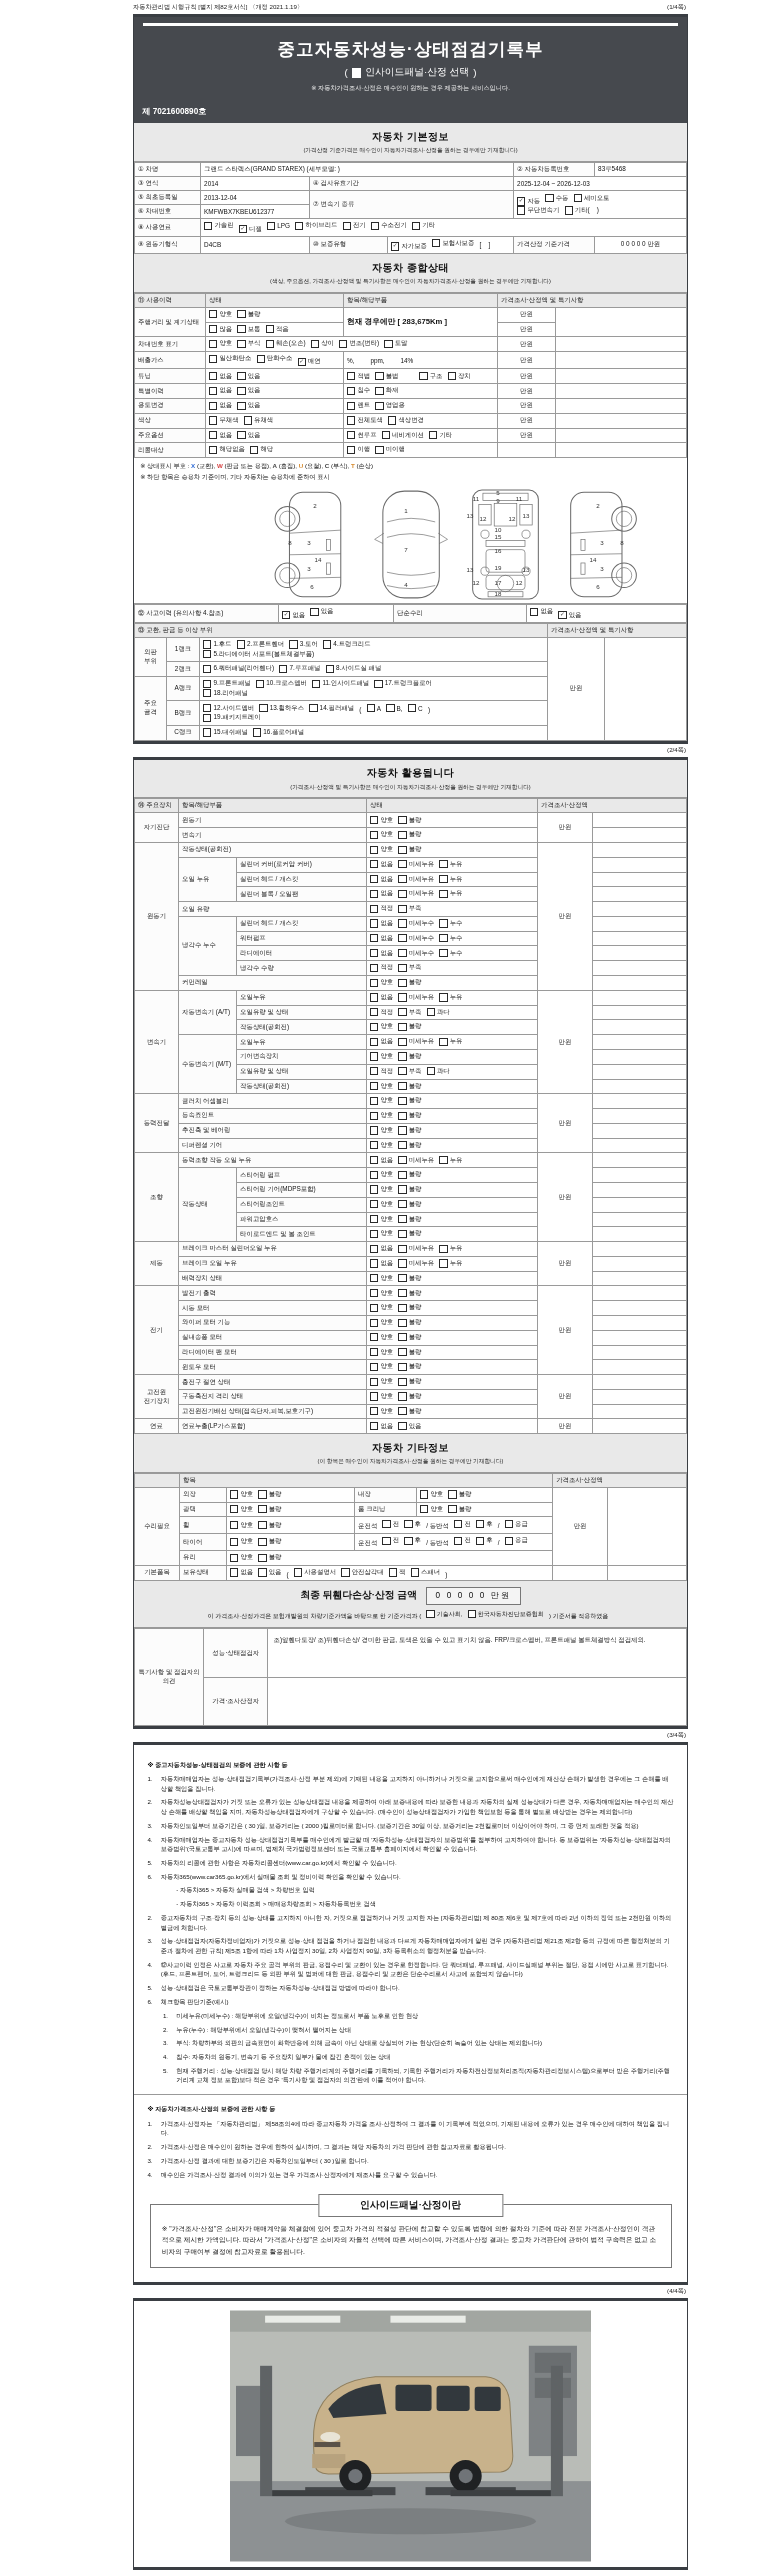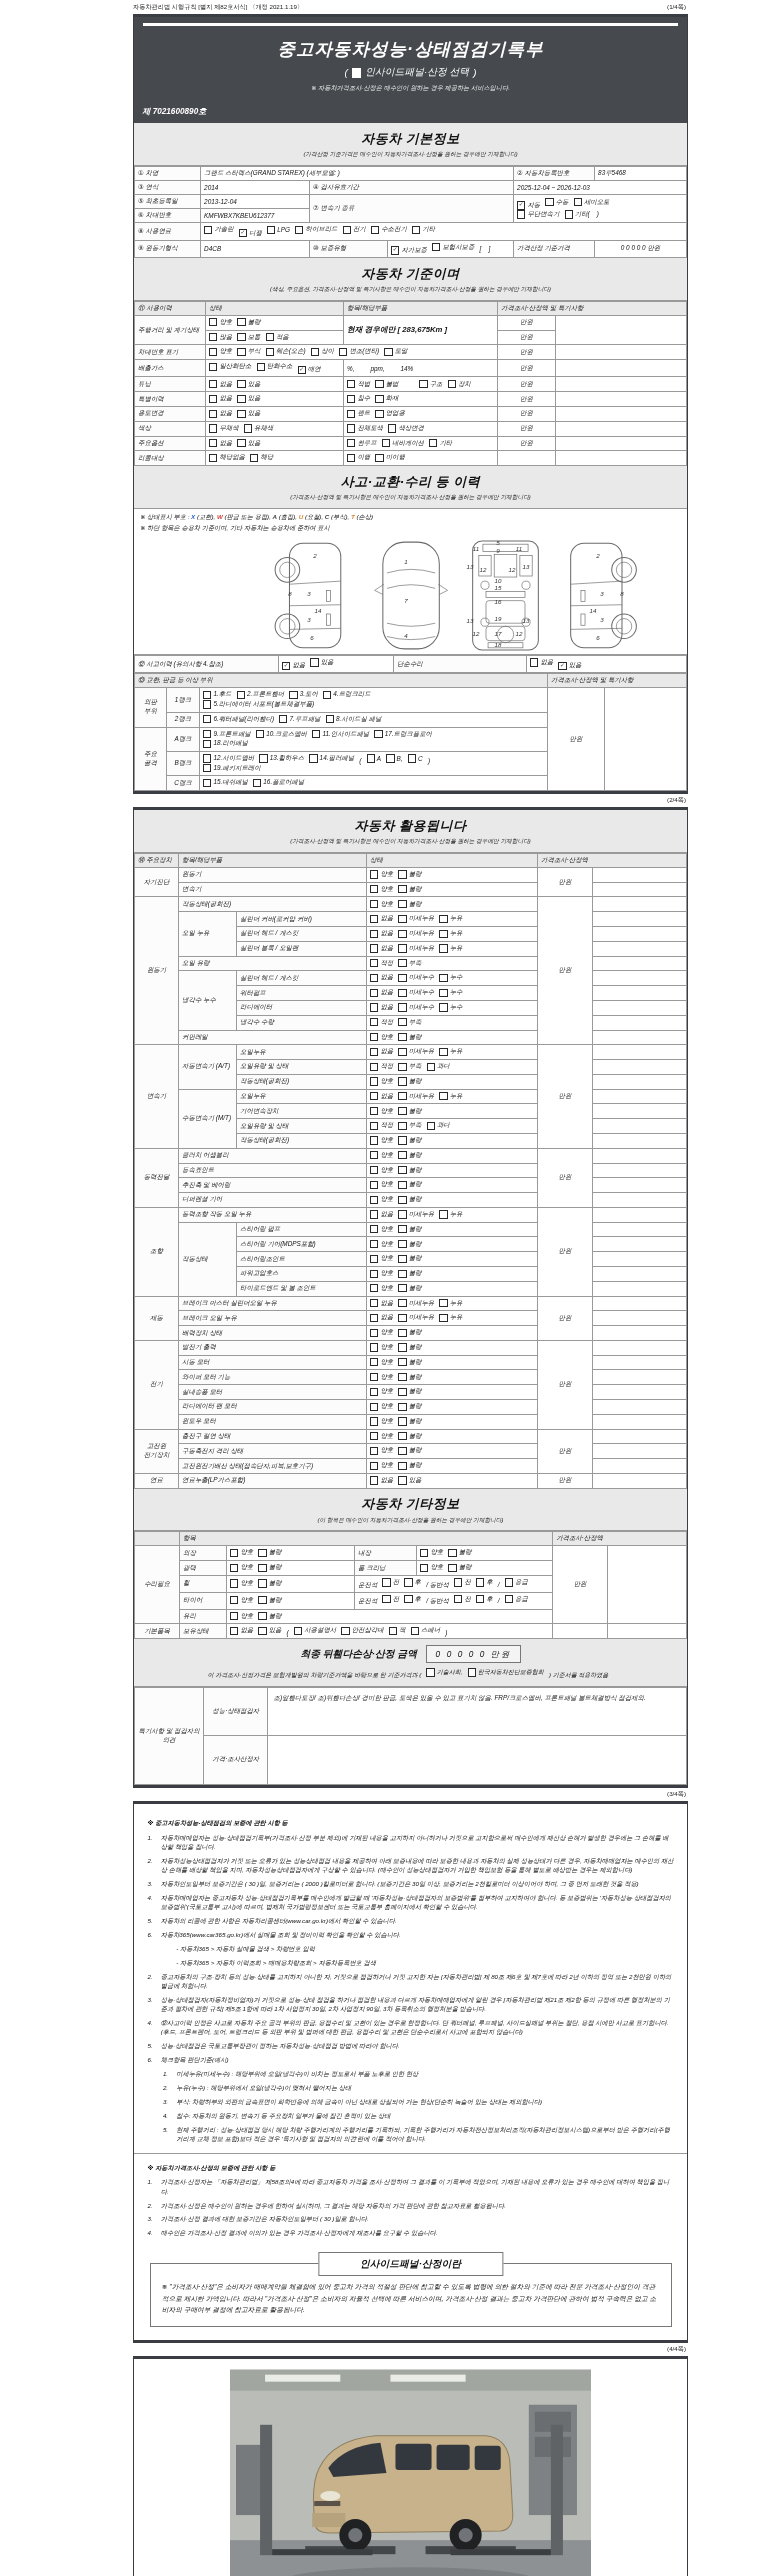--- a/index.html
+++ b/index.html
@@ -8,7 +8,7 @@
   .colband{width:553px;margin-left:133px;}
   .metaline{display:flex;justify-content:space-between;font-size:6.2px;color:#222;padding:3.1px 0 2.1px 0;}
   .pagemark{text-align:right;font-size:6.2px;color:#222;padding:2.1px 0;}
-  .page{border:1px solid #3a3e43;border-top:3.6px solid #3a3e43;border-bottom:3.6px solid #3a3e43;background:#fff;font-style:italic;}
+  .page{border:1px solid #3a3e43;border-top:3.6px solid #3a3e43;border-bottom:3.6px solid #3a3e43;background:#fff;}
   
   .darkhead{background:#46494e;color:#fff;padding:5.2px 8.2px 6.2px 8.2px;}
   .whitestripe{height:2.6px;background:#fff;margin:1px 1px 11.3px 1px;}

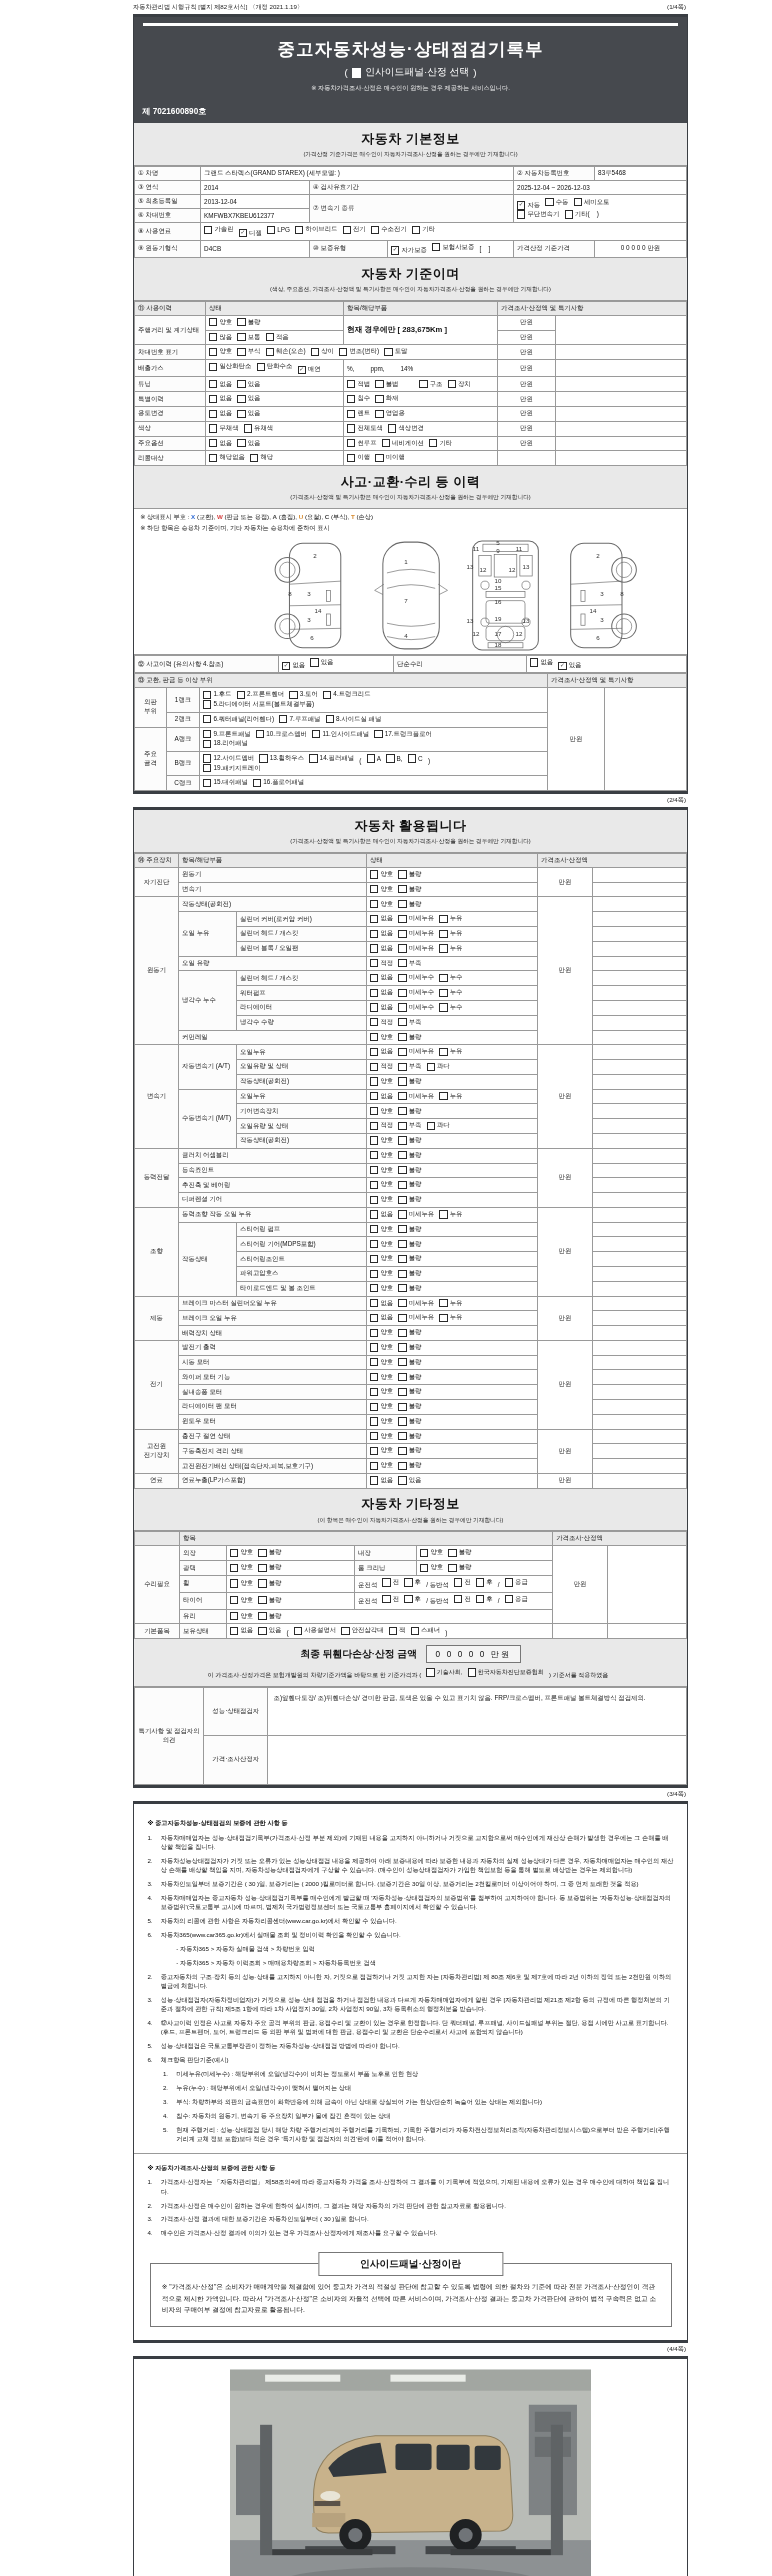--- a/index.html
+++ b/index.html
@@ -19,7 +19,7 @@
   .t-docno{font-size:8.2px;font-weight:bold;margin-top:13.4px;}
   
   .band{background:#e9e9e9;border-bottom:0.5px solid #999;text-align:center;padding:6.7px 4.1px 5.7px 4.1px;}
-  .band .bt{font-size:13px;font-weight:bold;letter-spacing:0.5px;}
+  .band .bt{font-size:10px;font-weight:bold;letter-spacing:0.5px;}
   .band .bs{font-size:5.7px;margin-top:3.1px;color:#222;}
   
   table{border-collapse:collapse;width:100%;table-layout:fixed;}

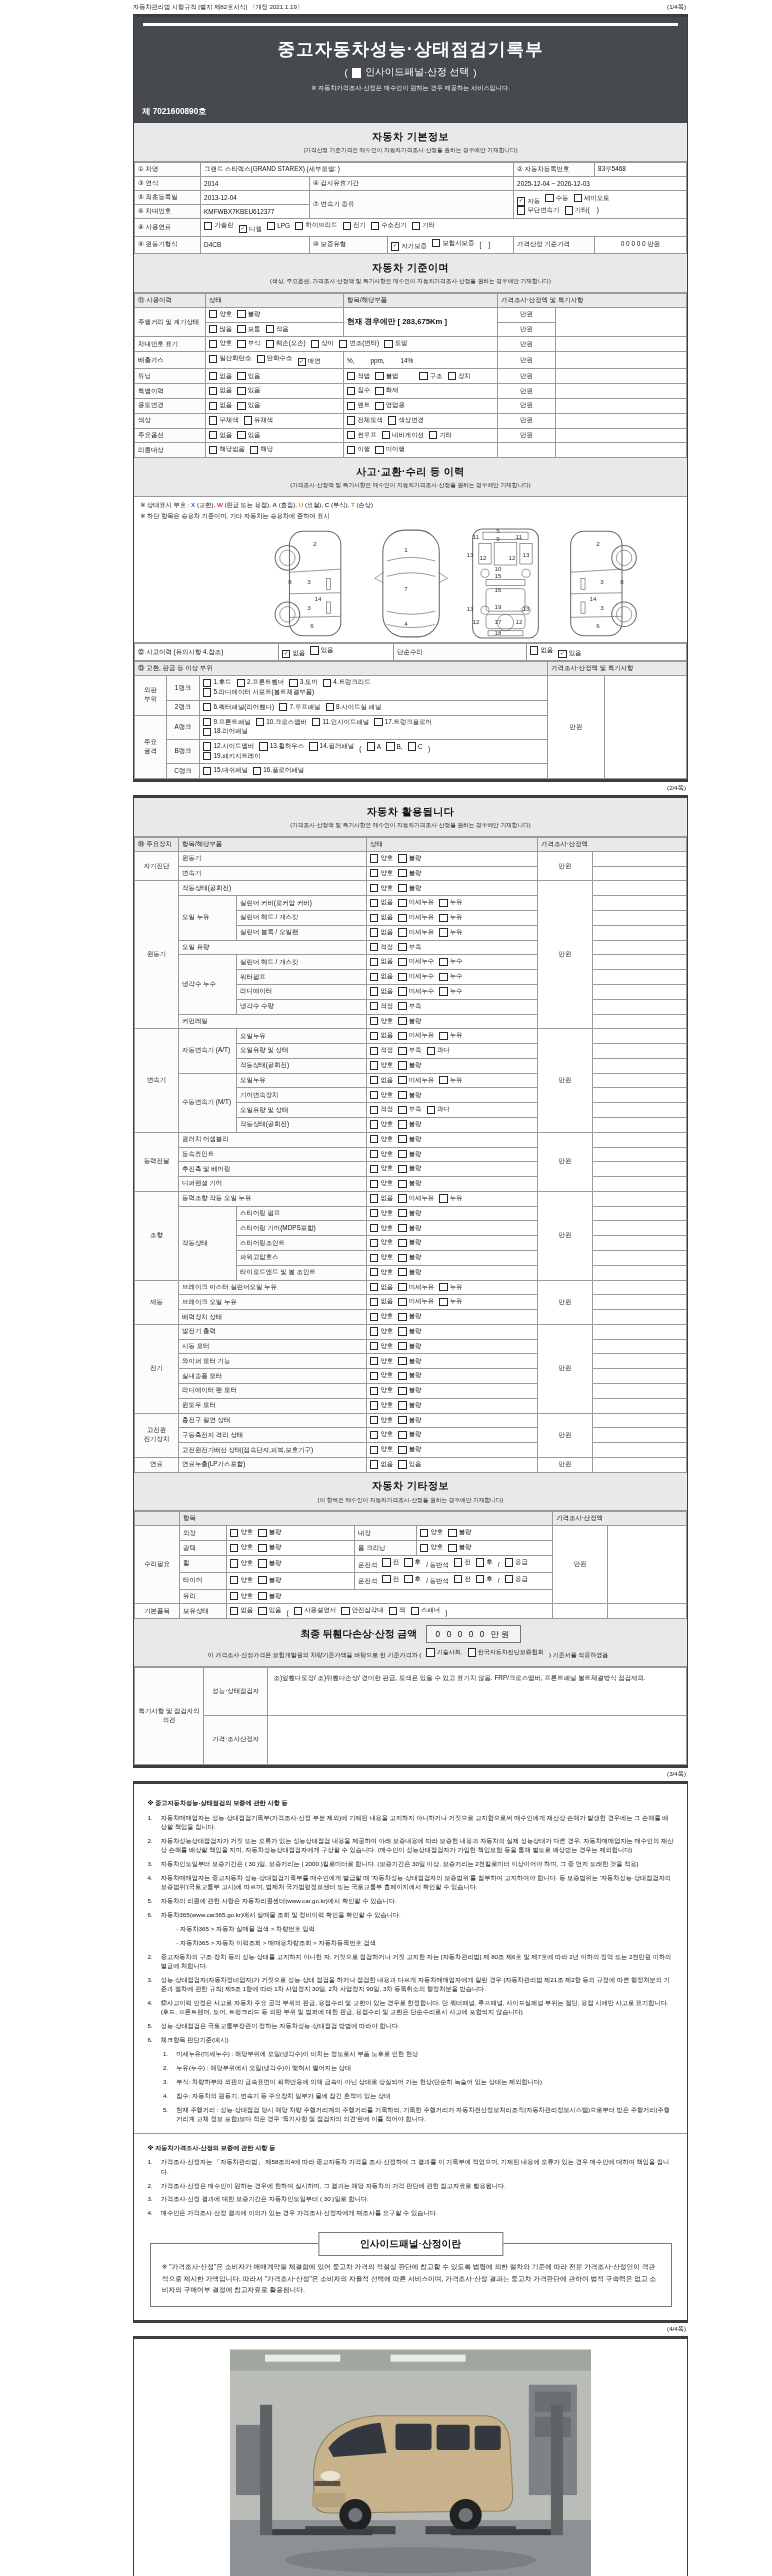--- a/index.html
+++ b/index.html
@@ -183,7 +183,7 @@
       </table>
 
     <div class="band">
-      <div class="bt">자동차 기준이며</div>
+      <div class="bt">자동차 종합상태</div>
       <div class="bs">(색상, 주요옵션, 가격조사·산정액 및 특기사항은 매수인이 자동차가격조사·산정을 원하는 경우에만 기재합니다)</div>
     </div>
     <table>

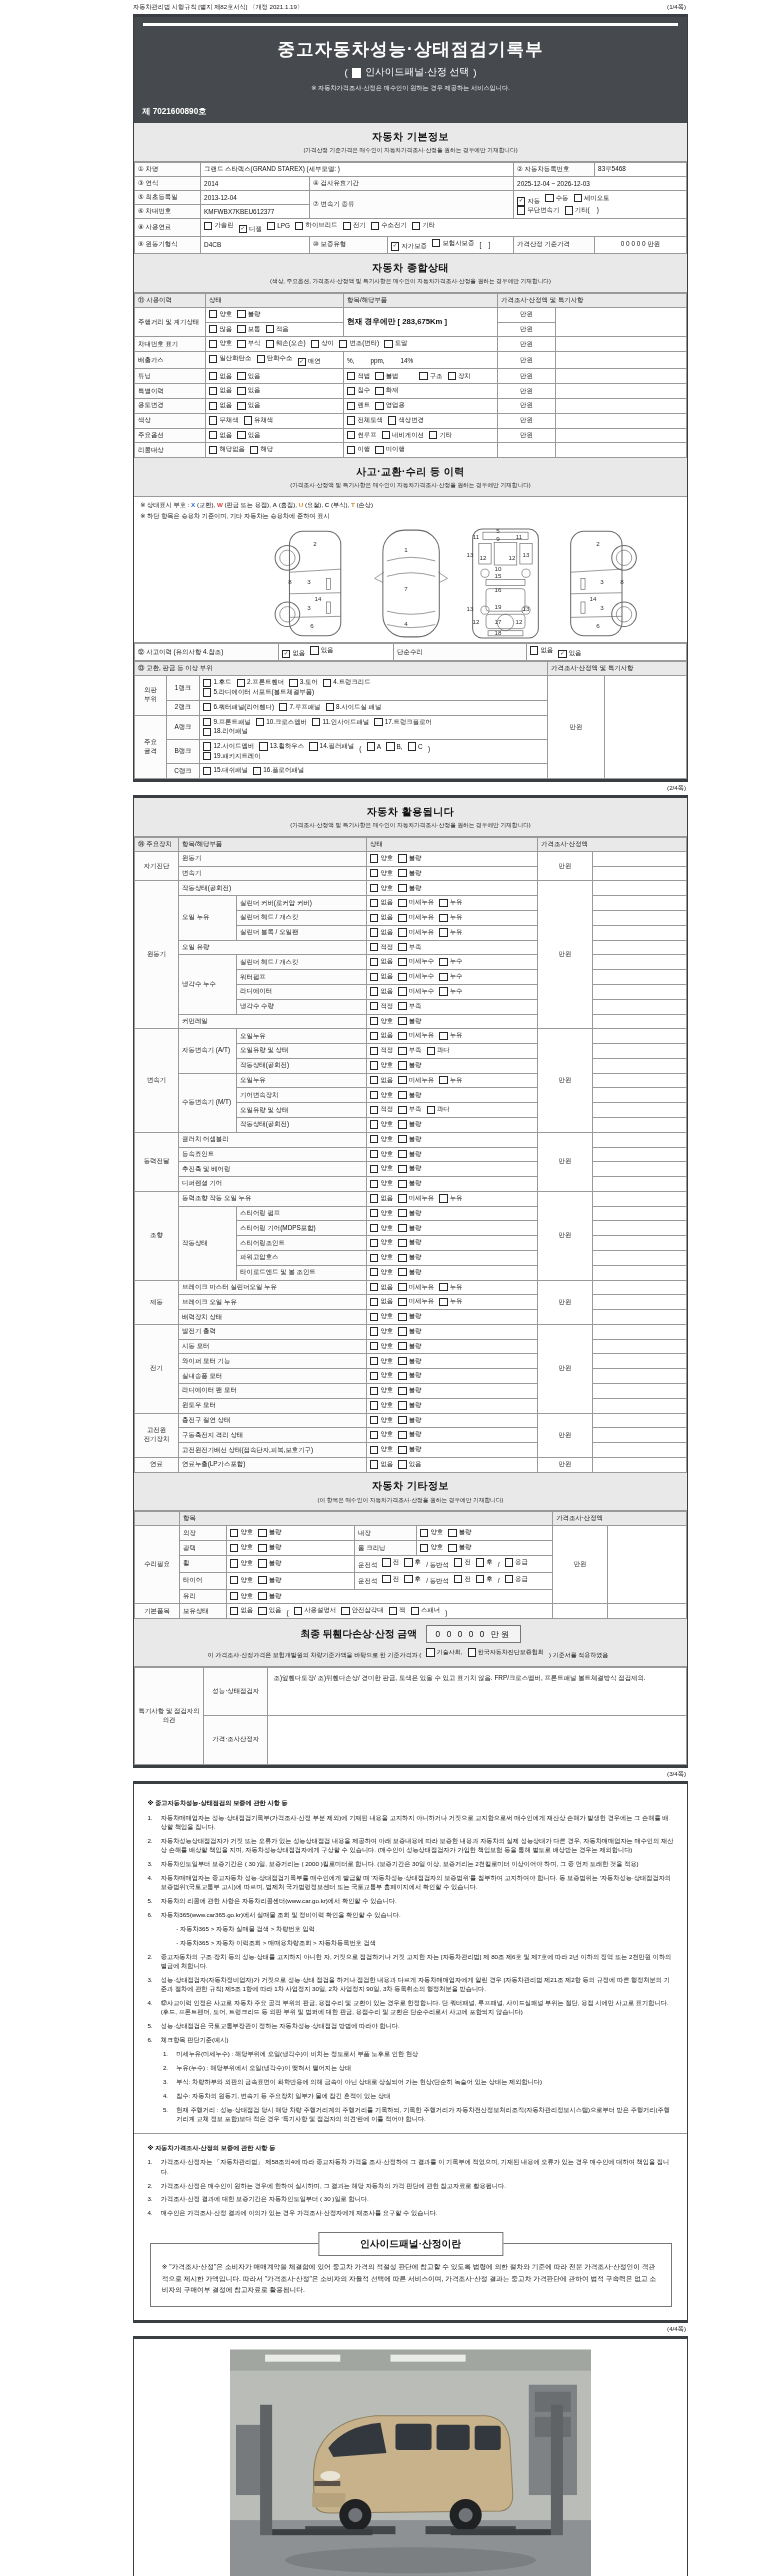--- a/index.html
+++ b/index.html
@@ -395,10 +395,6 @@
         </tbody>
     </table>
 
-    <div class="band">
-      <div class="bt">사고·교환·수리 등 이력</div>
-      <div class="bs">(가격조사·산정액 및 특기사항은 매수인이 자동차가격조사·산정을 원하는 경우에만 기재합니다)</div>
-    </div>
     <div class="legend" id="legend1"><span>※ 상태표시 부호 : </span><span style="color: rgb(46, 107, 214); font-weight: bold;">X</span><span> (교환), </span><span style="color: rgb(214, 64, 64); font-weight: bold;">W</span><span> (판금 또는 용접), </span><span style="color: rgb(68, 68, 68); font-weight: bold;">A</span><span> (흠집), </span><span style="color: rgb(214, 138, 46); font-weight: bold;">U</span><span> (요철), </span><span style="color: rgb(68, 68, 68); font-weight: bold;">C</span><span> (부식), </span><span style="color: rgb(214, 138, 46); font-weight: bold;">T</span><span> (손상)</span></div>
     <div class="legend2">※ 하단 항목은 승용차 기준이며, 기타 자동차는 승용차에 준하여 표시</div>
 

